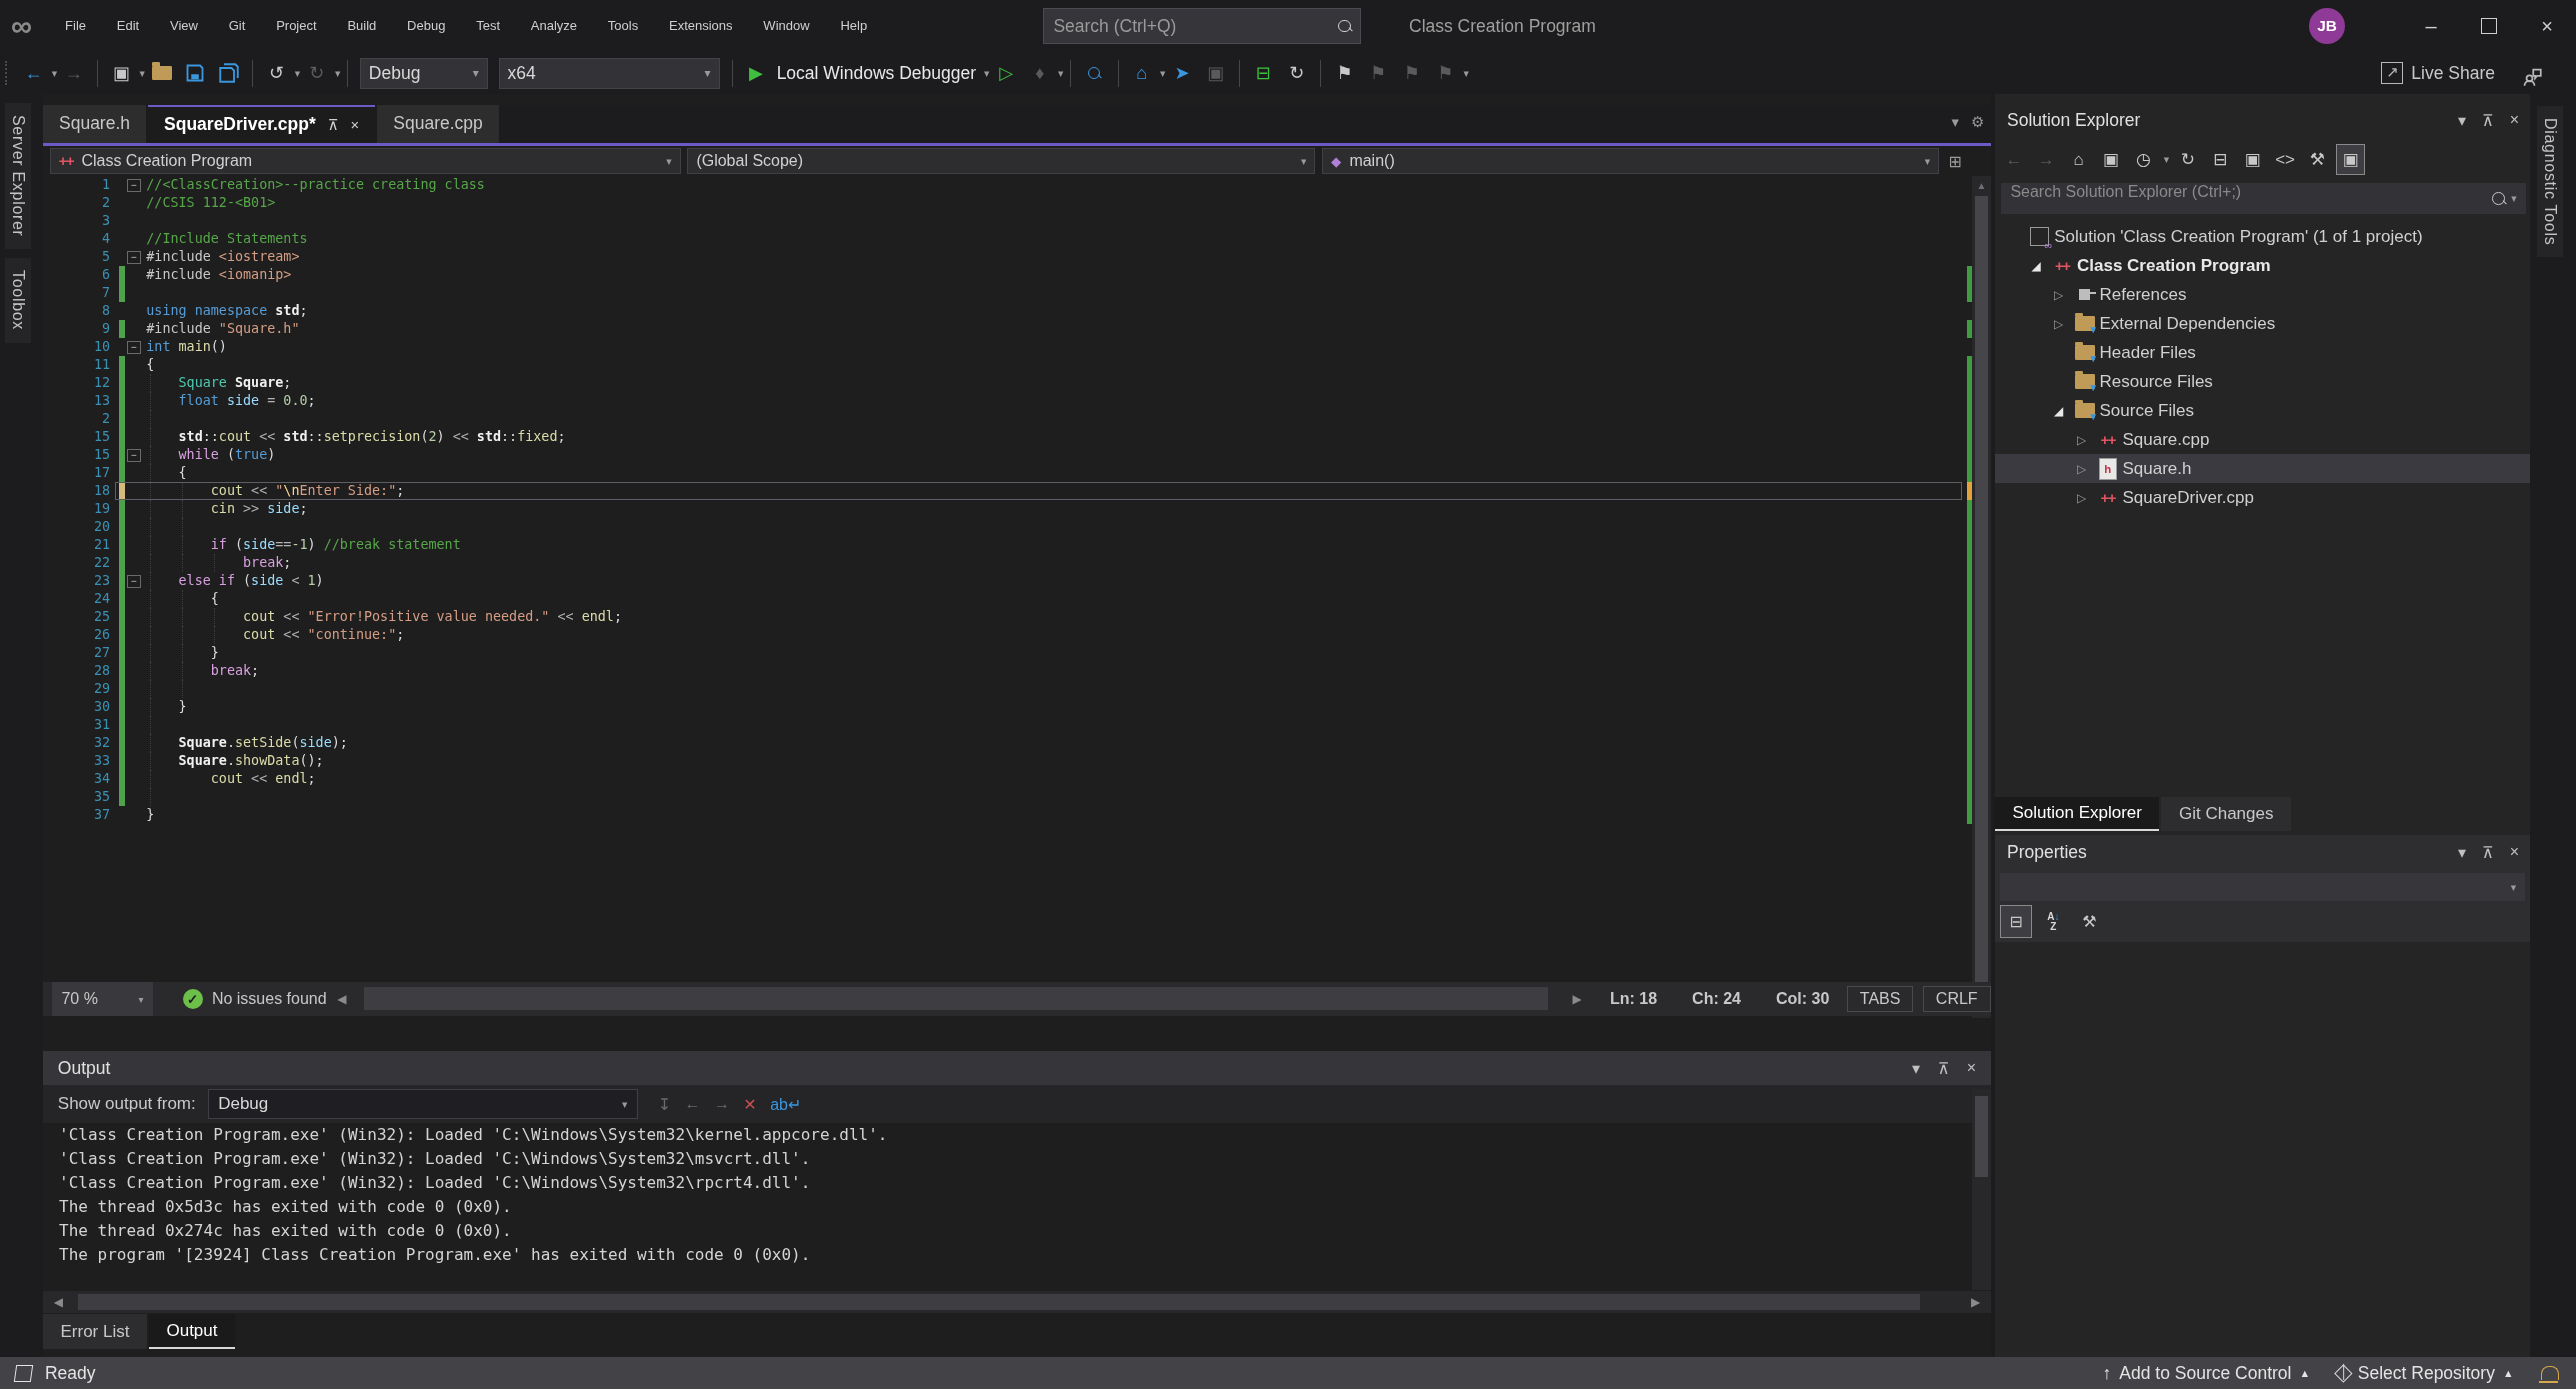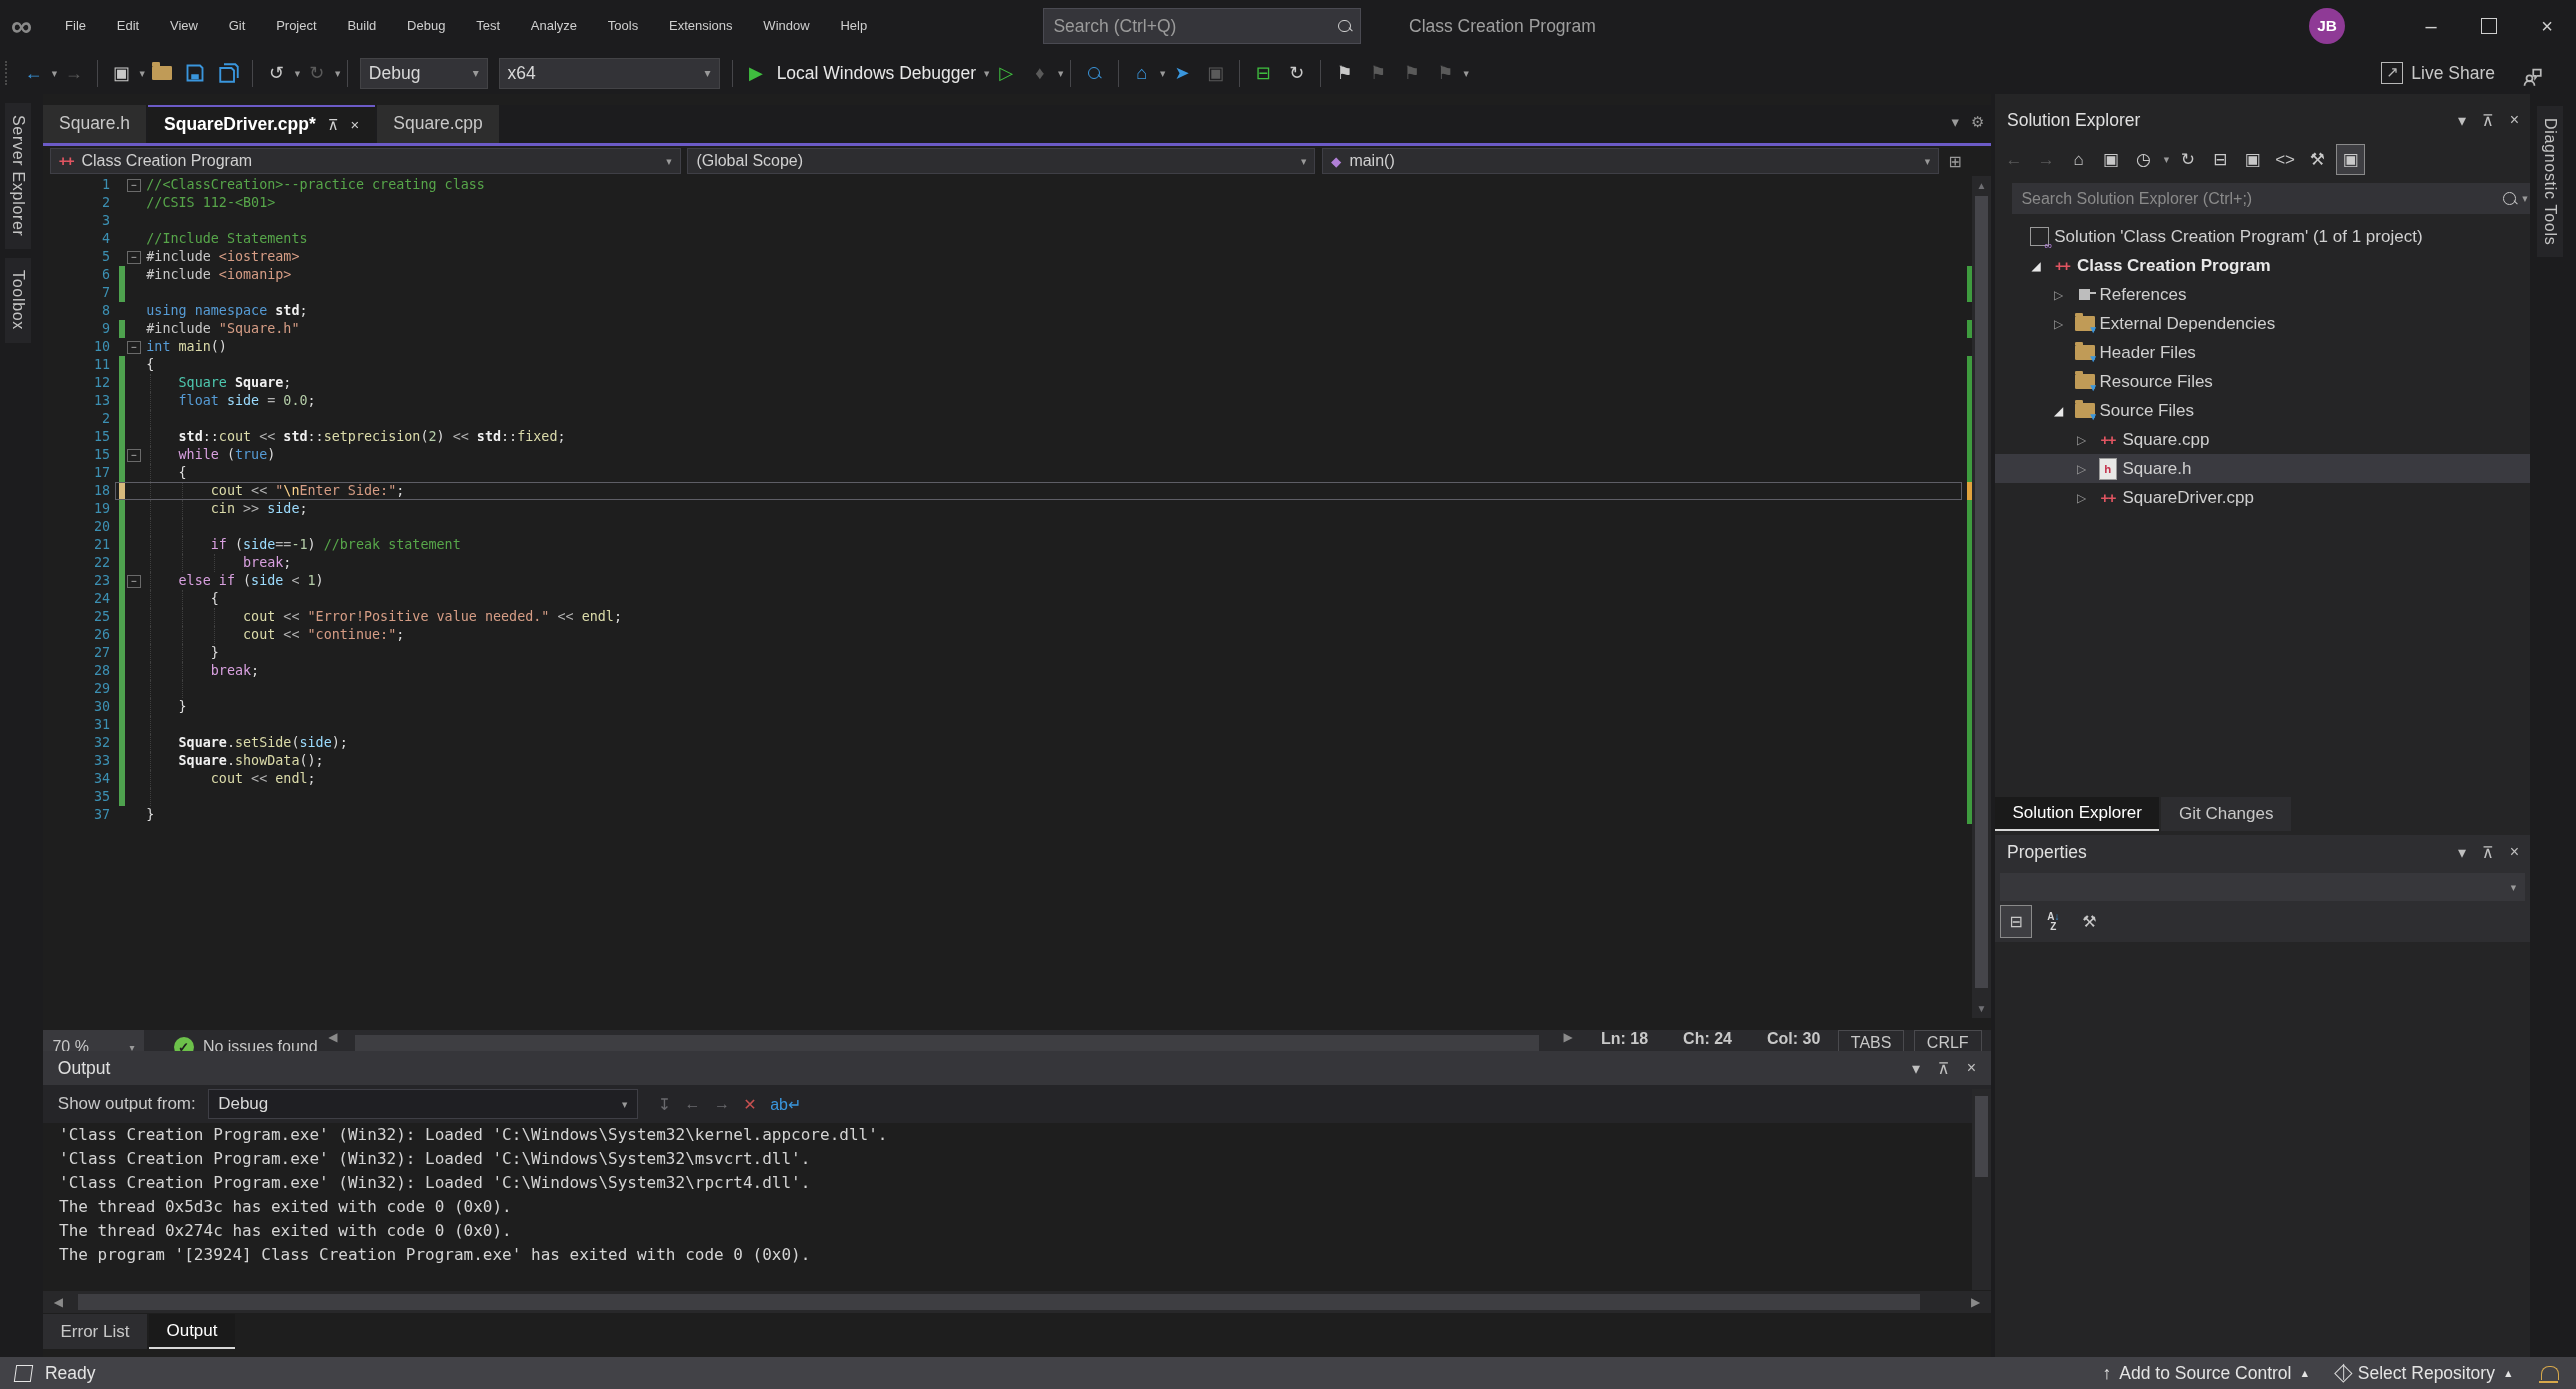--- a/index.html
+++ b/index.html
@@ -133,7 +133,7 @@
   .sei{min-width:27px;height:29.5px;display:flex;align-items:center;justify-content:center;}
   .sei.dim{color:#5a5a5a;}
   .sei.boxed{border:0.7px solid #8a8a8a;background:#3E3E42;}
-  .se-search{position:absolute;left:17px;top:89px;width:525px;height:31px;background:#333337;display:flex;align-items:center;
+  .se-search{position:absolute;left:6px;top:89px;width:525px;height:31px;background:#333337;display:flex;
              justify-content:space-between;padding:0 9.4px;box-sizing:border-box;}
   .se-search .ph{color:#8a8a8a;font-size:16px;}
   .tree{position:absolute;left:0;top:128px;width:100%;}

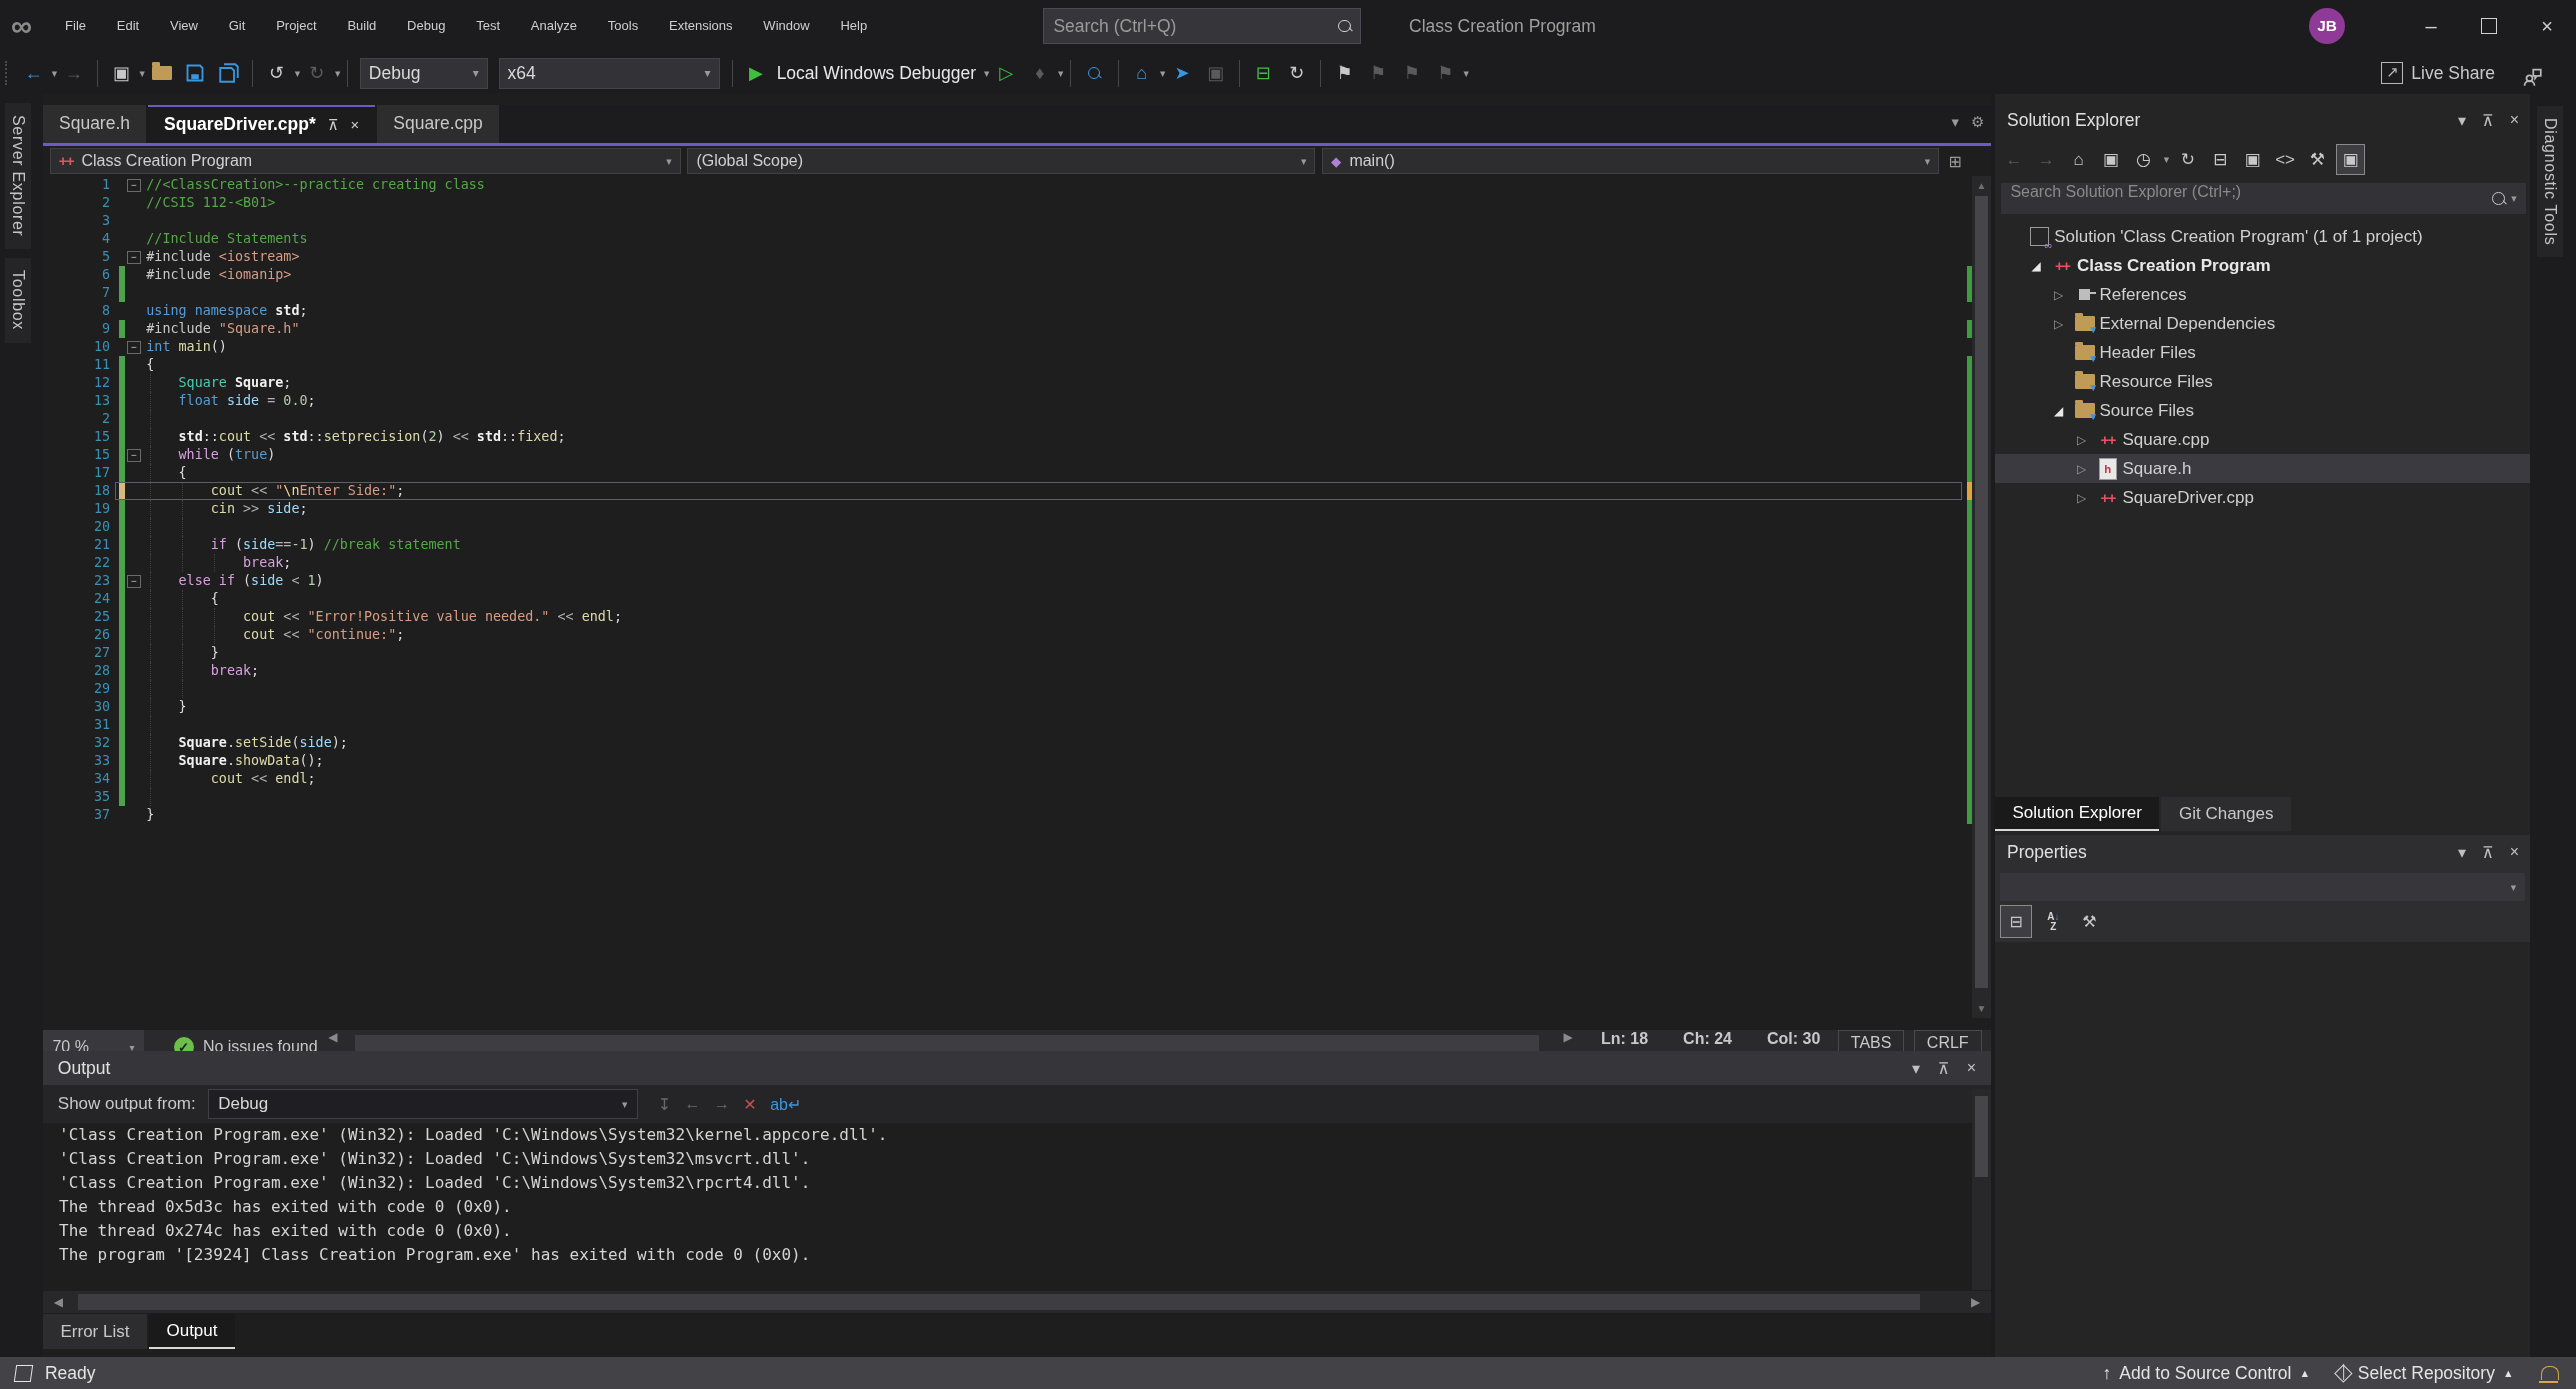--- a/index.html
+++ b/index.html
@@ -87,7 +87,7 @@
   .vscroll .arr{position:absolute;left:0;width:19px;height:19px;color:#6f6f73;font-size:10px;text-align:center;line-height:19px;}
   .vthumb{position:absolute;left:2.7px;width:13.4px;background:#45454A;}
 
-  .edstatus{position:absolute;left:0;top:936px;width:100%;height:34px;background:#2A2A2D;display:flex;font-size:16px;color:#c8c8c8;}
+  .edstatus{position:absolute;left:0;top:888px;width:100%;height:34px;background:#2A2A2D;display:flex;align-items:center;font-size:16px;color:#c8c8c8;padding-left:9px;}
   .zoombox{width:101px;height:34px;background:#39393D;display:flex;align-items:center;justify-content:space-between;padding:0 9.4px;box-sizing:border-box;}
   .zoombox .dd{font-size:10px;color:#9a9a9a;}
   .issues{display:flex;align-items:center;margin-left:29.5px;}

